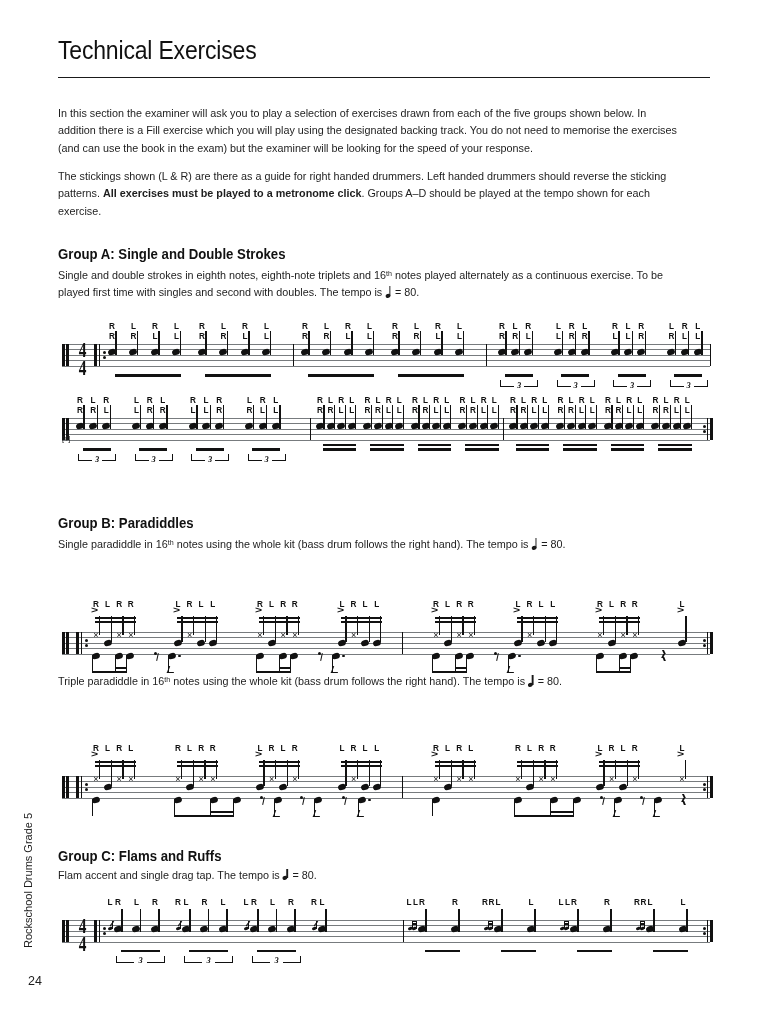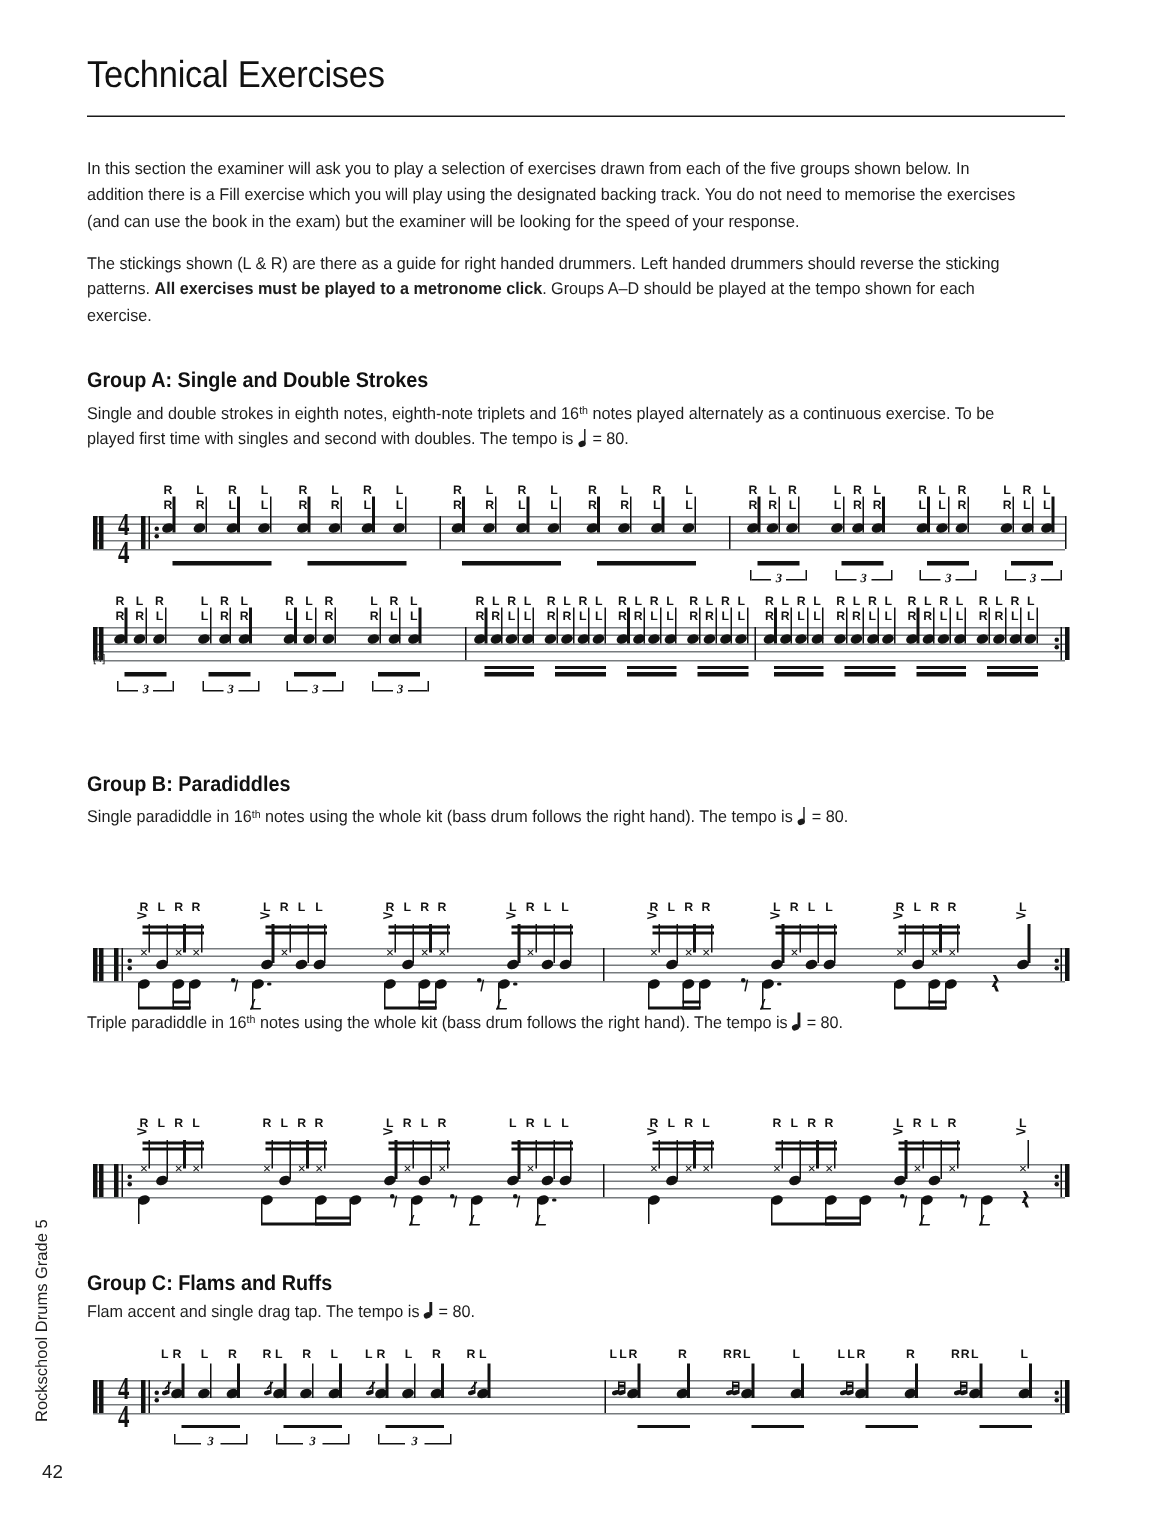--- a/index.html
+++ b/index.html
@@ -1233,7 +1233,7 @@
     </div>
 
   <div class="side-label">Rockschool Drums Grade 5</div>
-  <div class="folio">42</div>
+  <div class="folio">24</div>
 
 </div>
 

